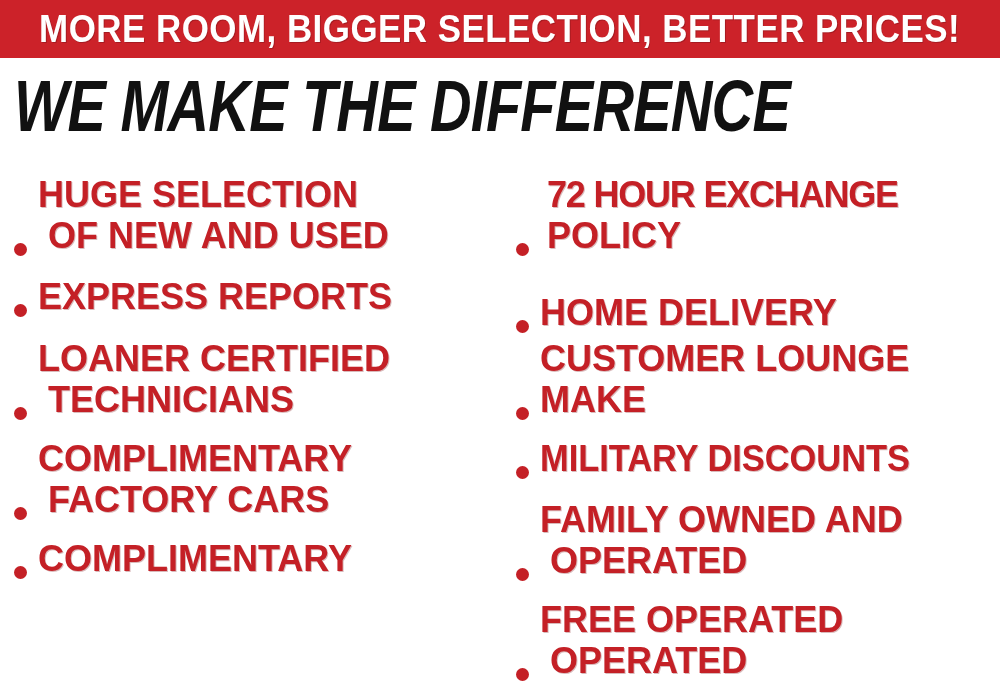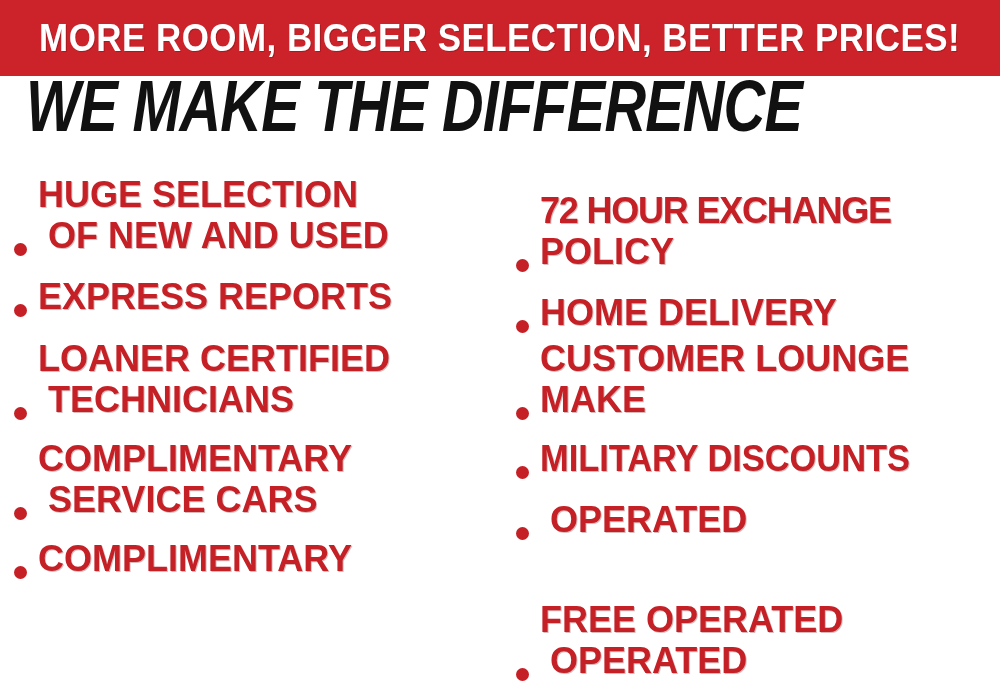--- a/index.html
+++ b/index.html
@@ -24,7 +24,7 @@
     left: 0;
     top: 0;
     width: 1000px;
-    height: 76px;
+    height: 58px;
     background: #cc2229;
     display: flex;
     align-items: center;

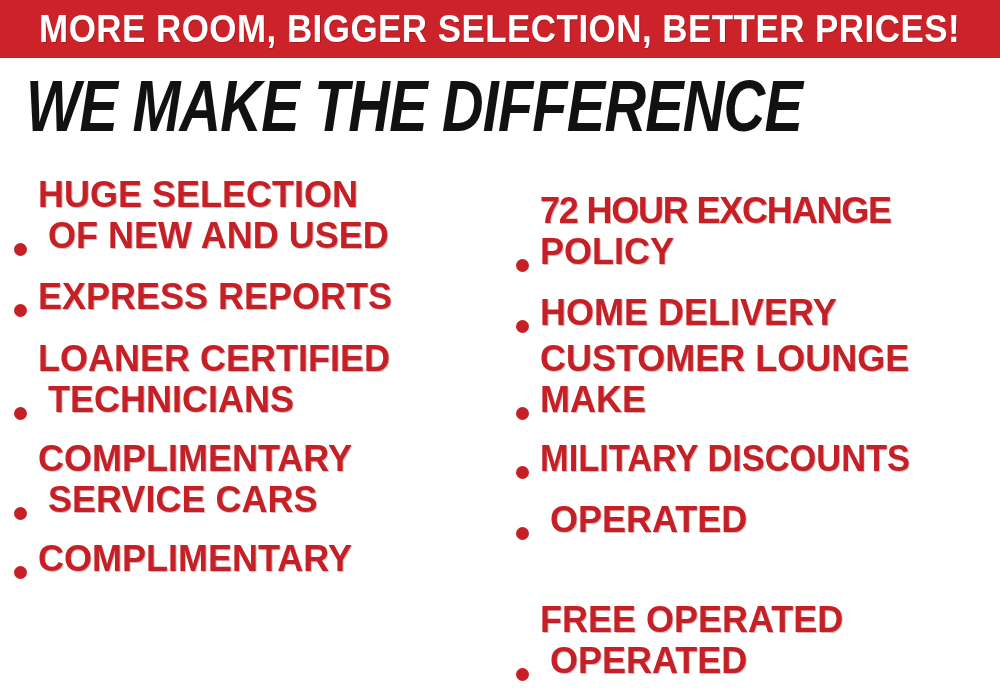--- a/index.html
+++ b/index.html
@@ -46,7 +46,7 @@
   
   .headline-wrap {
     position: absolute;
-    left: 12px;
+    left: 0;
     top: 70px;
     width: 804px;
     height: 72px;

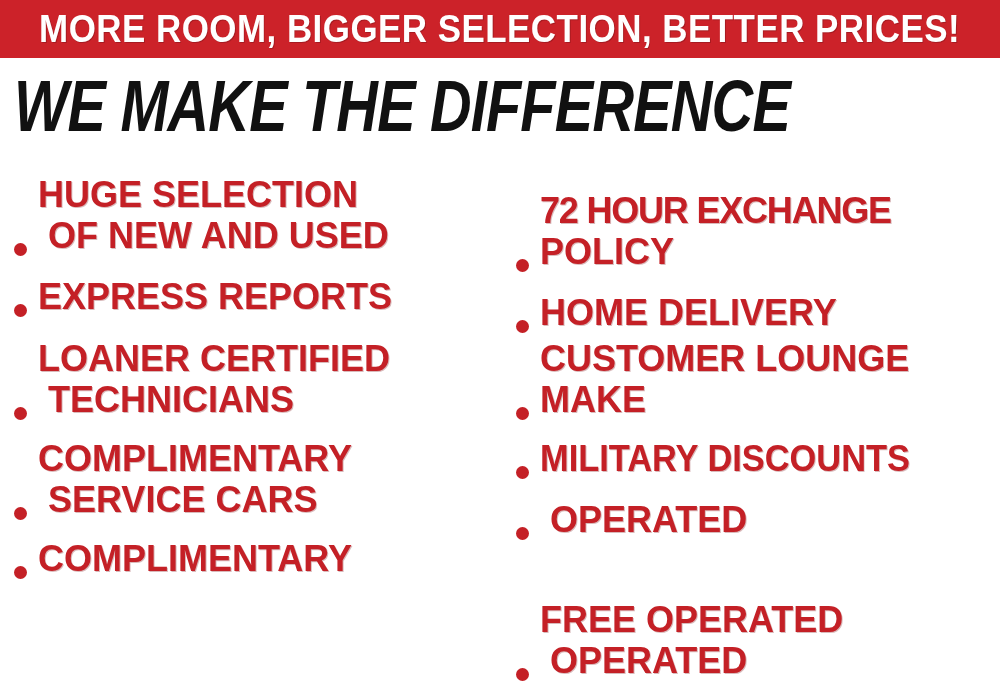--- a/index.html
+++ b/index.html
@@ -126,7 +126,7 @@
   .l4 { top: 378px; }
 
   
-  .r0 { top: 30px;  }
+  .r0 { top: 14px; gap: 7px;  }
   .r1 { top: 116px; margin-top: 16px; }
   .r2 { top: 178px; }
   .r3 { top: 278px; }

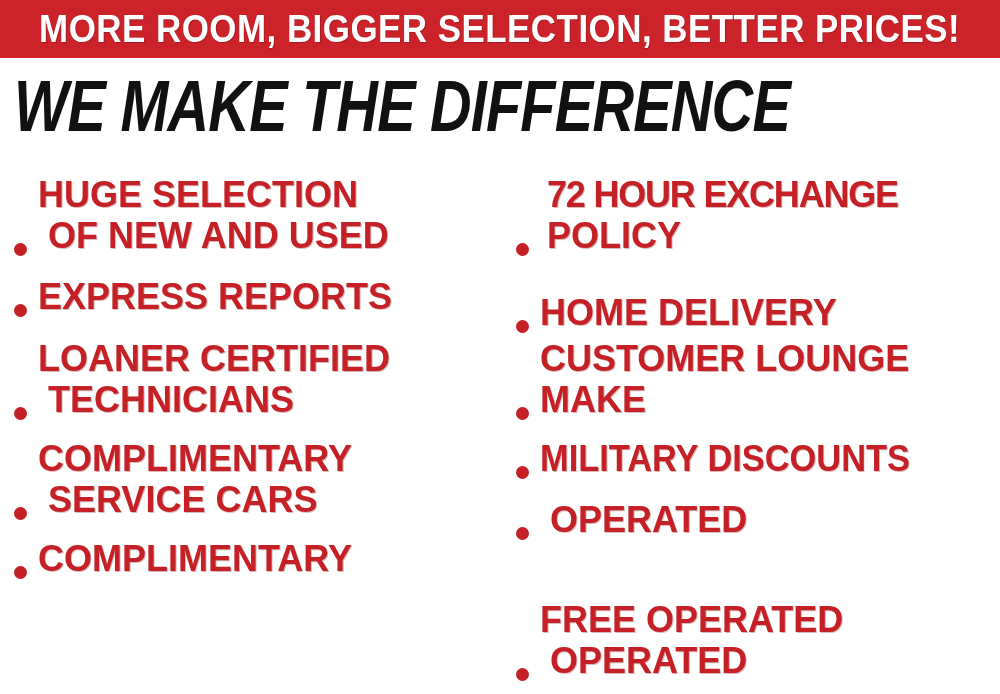--- a/index.html
+++ b/index.html
@@ -177,7 +177,7 @@
         <span class="bullet-dot"></span>
         <span class="bullet-lines">
           <div class="bullet-line">COMPLIMENTARY</div>
-          <div class="bullet-line indent">SERVICE CARS</div>
+          <div class="bullet-line indent">FACTORY CARS</div>
         </span>
       </div>
 

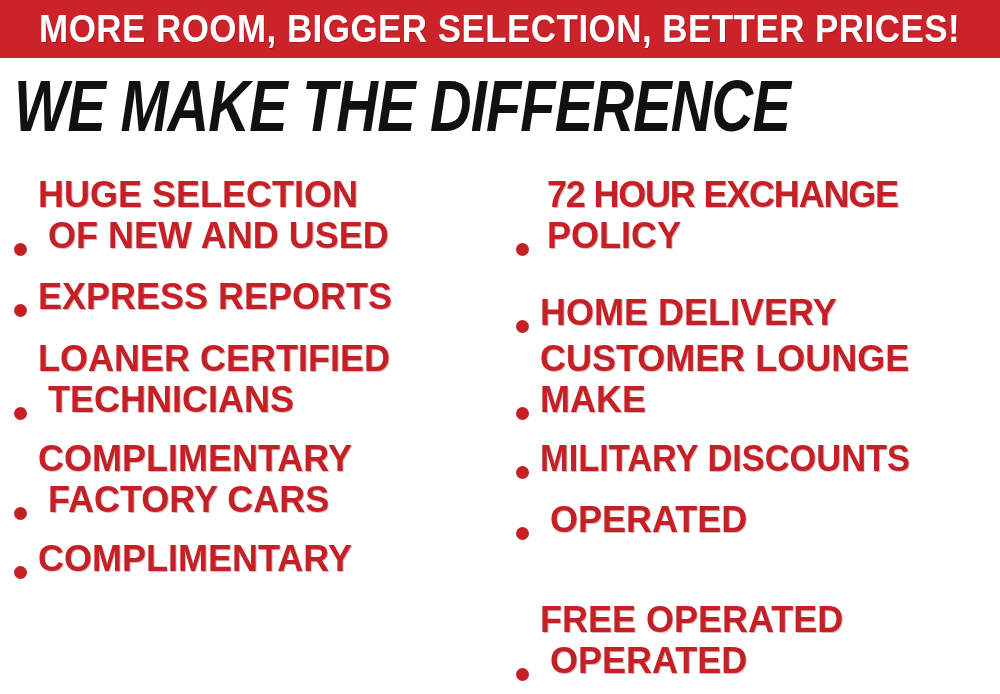--- a/index.html
+++ b/index.html
@@ -225,6 +225,7 @@
       <div class="bullet-item r4">
         <span class="bullet-dot"></span>
         <span class="bullet-lines">
+          <div class="bullet-line">FAMILY OWNED AND</div>
           <div class="bullet-line indent">OPERATED</div>
         </span>
       </div>

